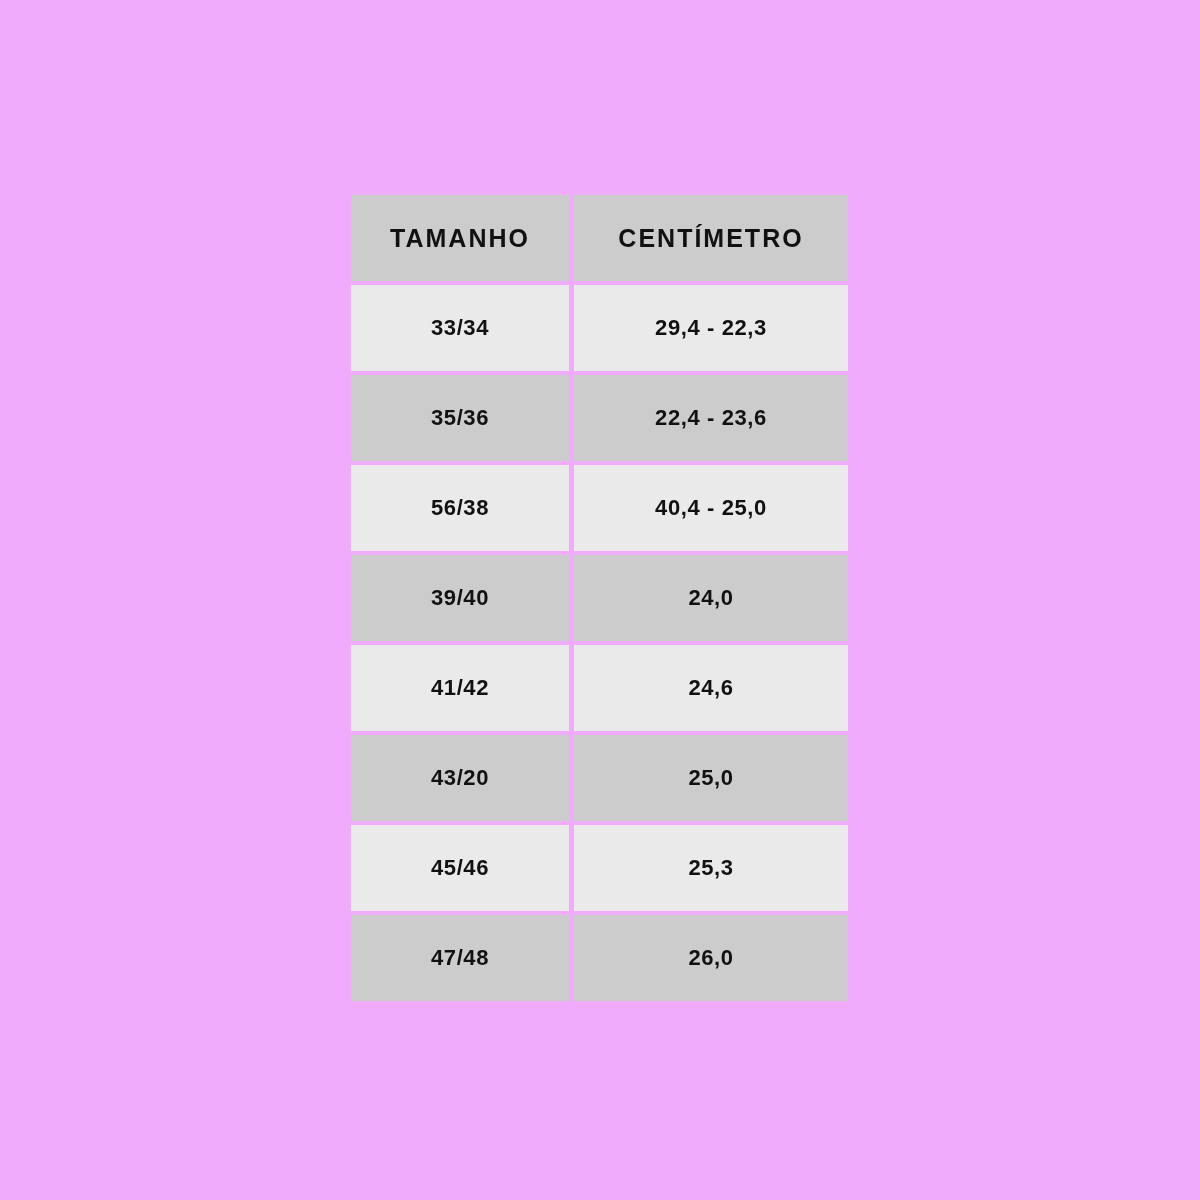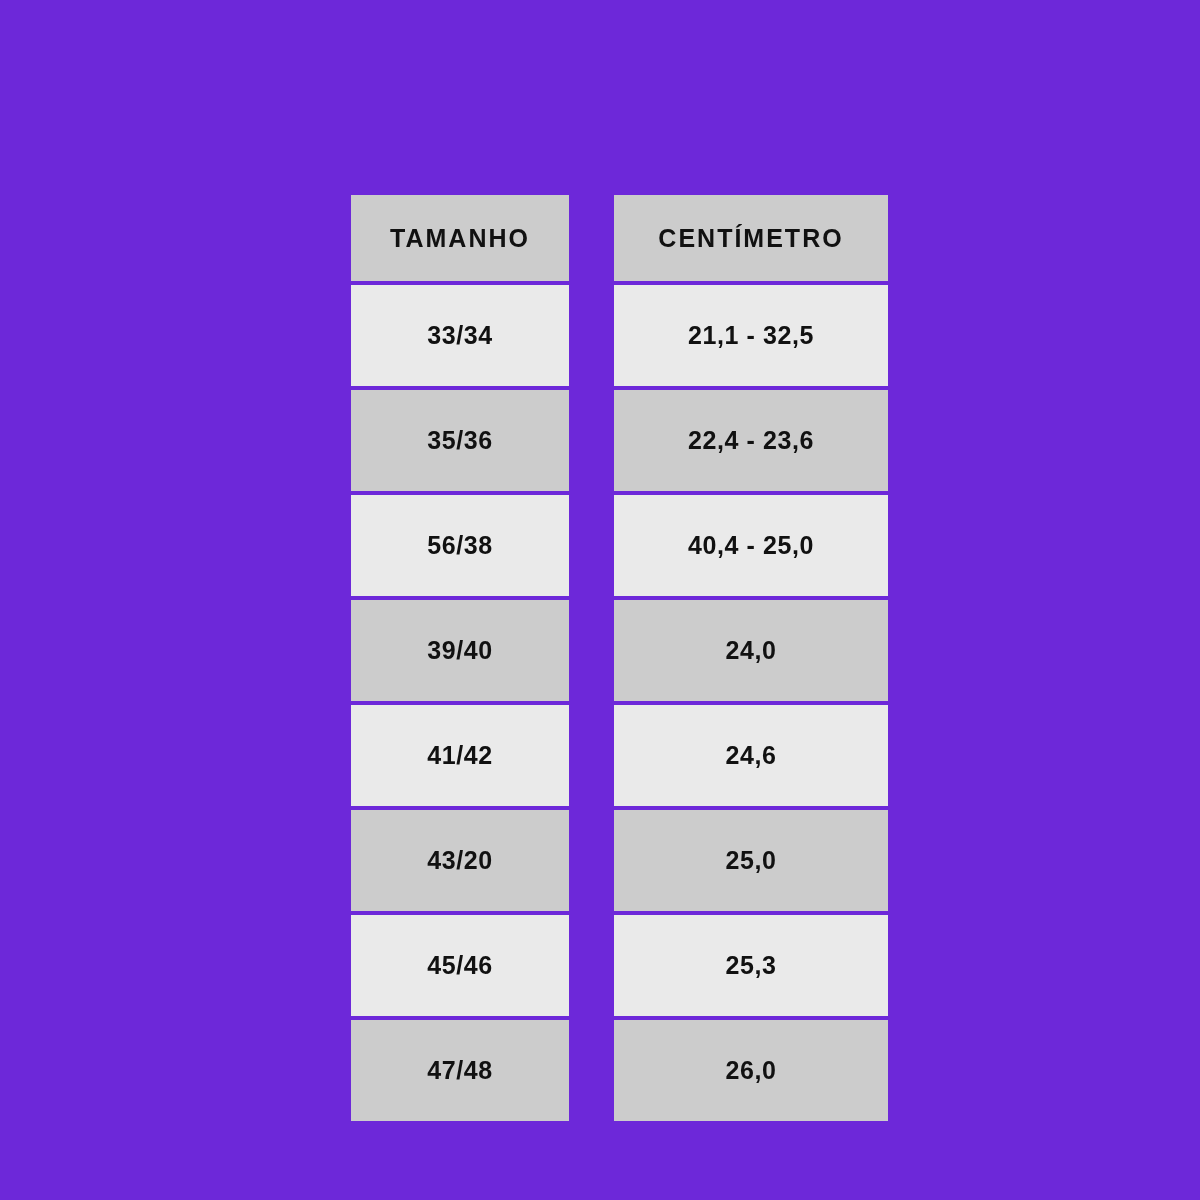--- a/index.html
+++ b/index.html
@@ -19,7 +19,7 @@
     position: relative;
     width: 1200px;
     height: 1200px;
-    background: #6d28d9;
+    background: #f0abfc;
   }
 
   

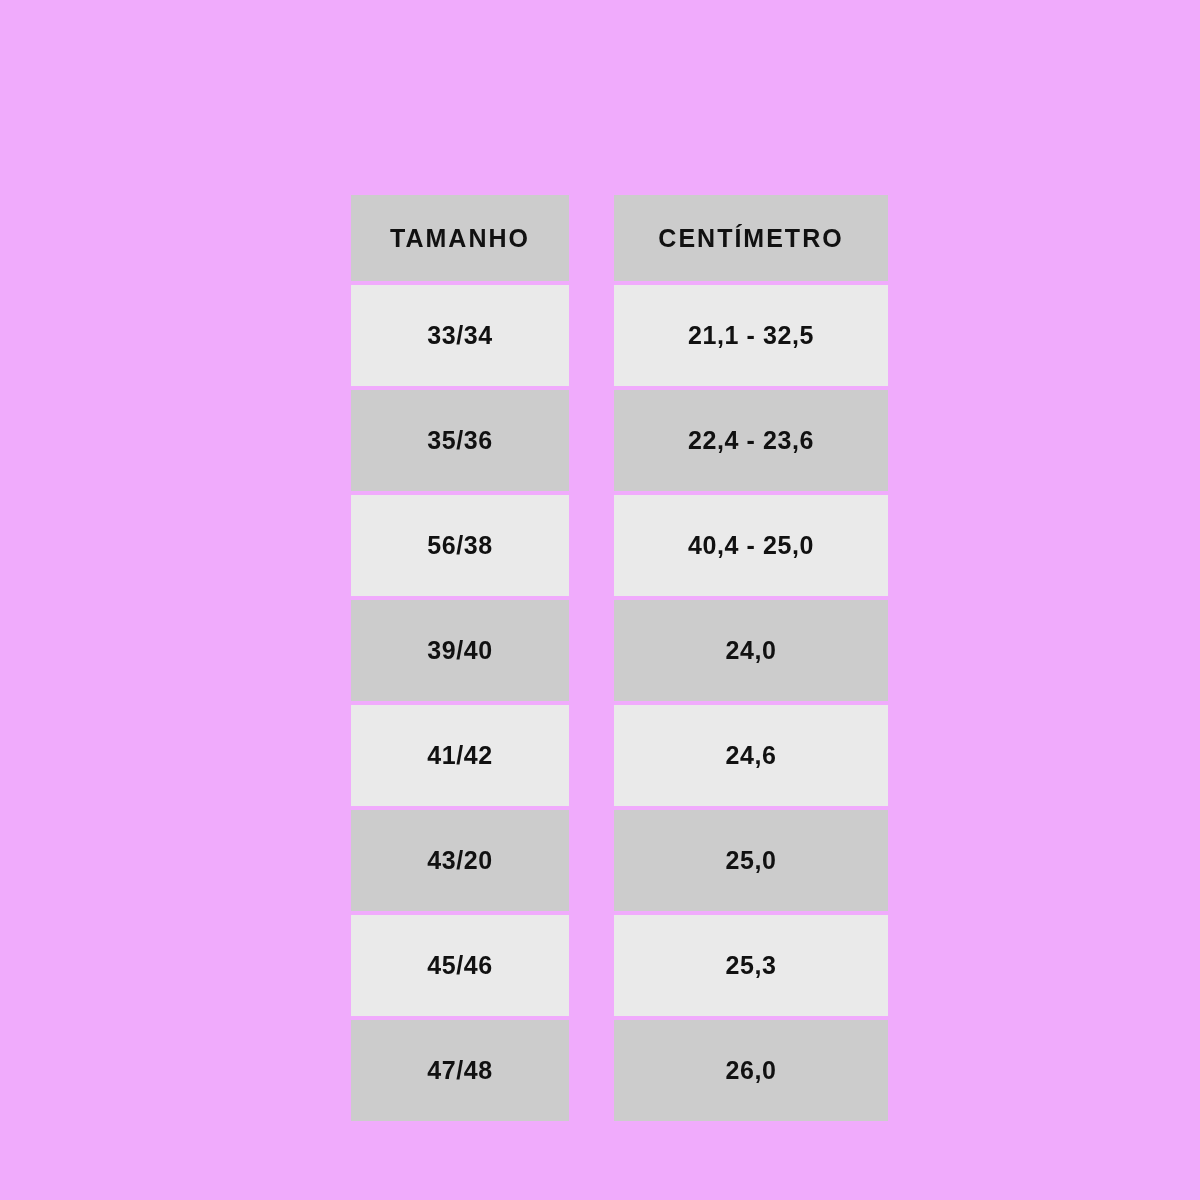--- a/index.html
+++ b/index.html
@@ -57,7 +57,6 @@
   .cell-cm {
     width: 274px;
     flex: 0 0 274px;
-    margin-left: 40px;
   }
 
   

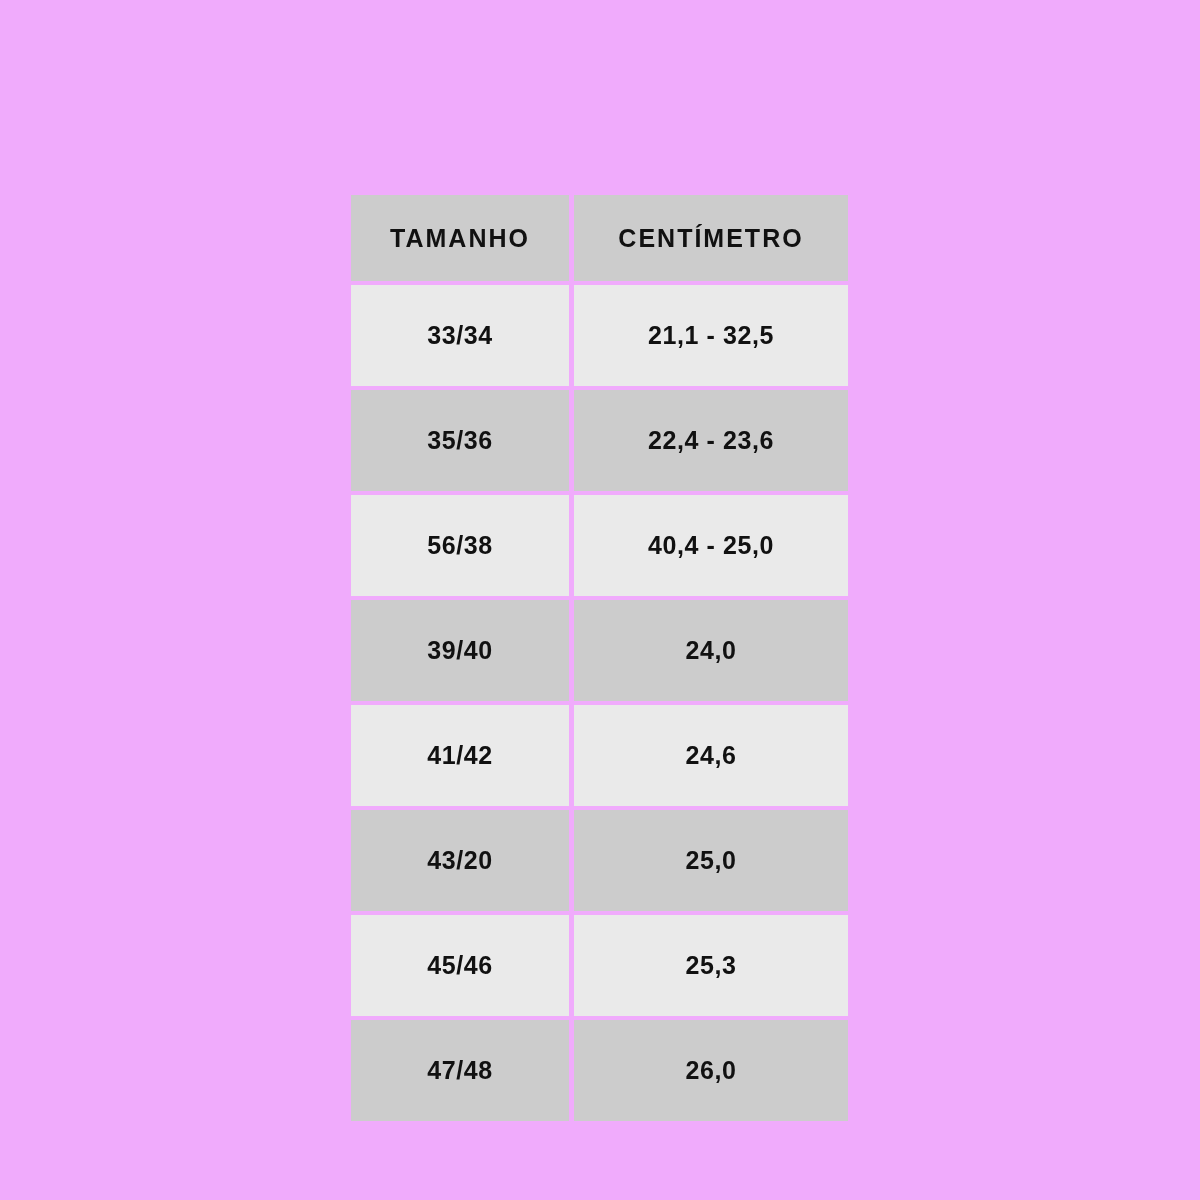--- a/index.html
+++ b/index.html
@@ -70,8 +70,8 @@
 
   
   .data-row .cell {
-    height: 101px;
-    font-size: 25px;
+    height: 86px;
+    font-size: 22px;
     font-weight: bold;
     letter-spacing: 0.6px;
   }

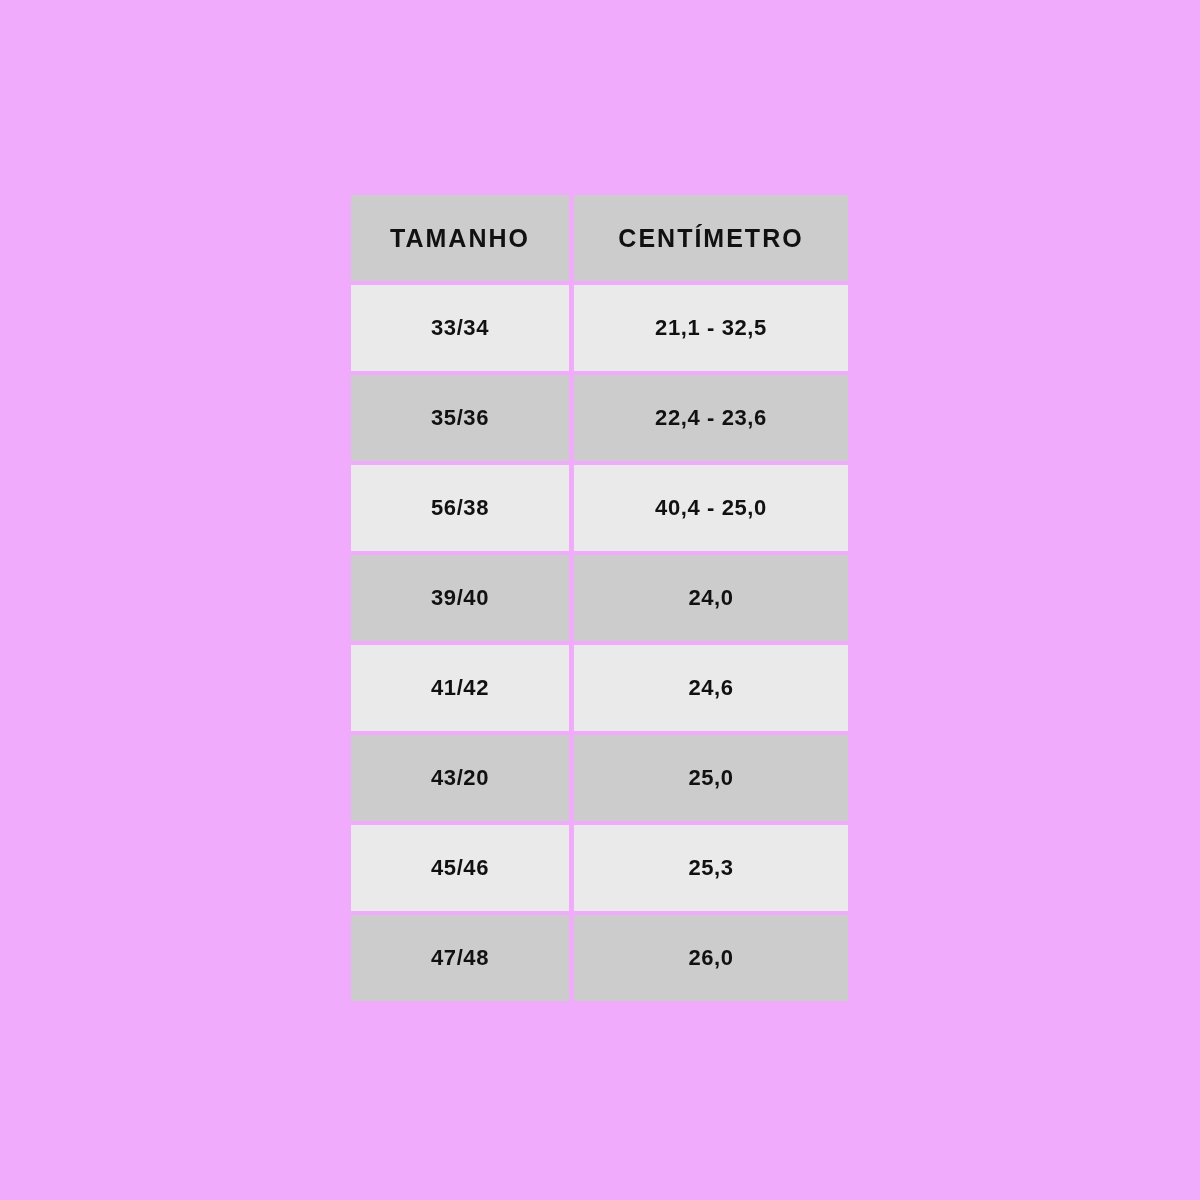--- a/index.html
+++ b/index.html
@@ -105,7 +105,7 @@
         <span>33/34</span>
       </div>
       <div class="cell cell-cm">
-        <span>21,1 - 32,5</span>
+        <span>29,4 - 22,3</span>
       </div>
     </div>
 

